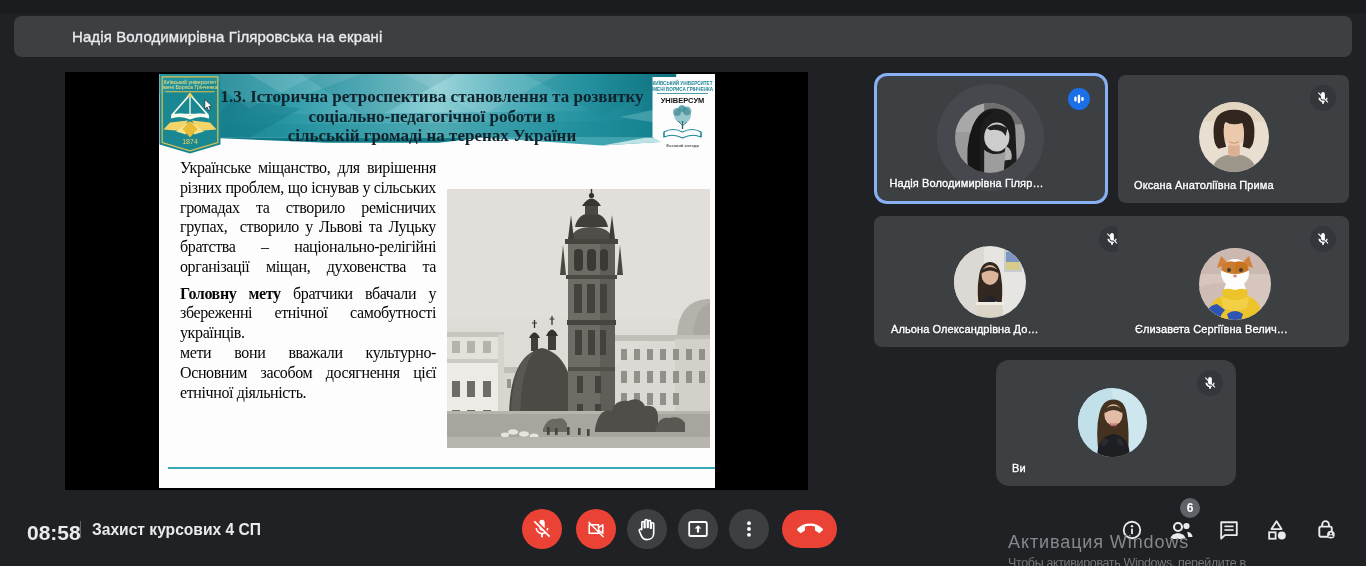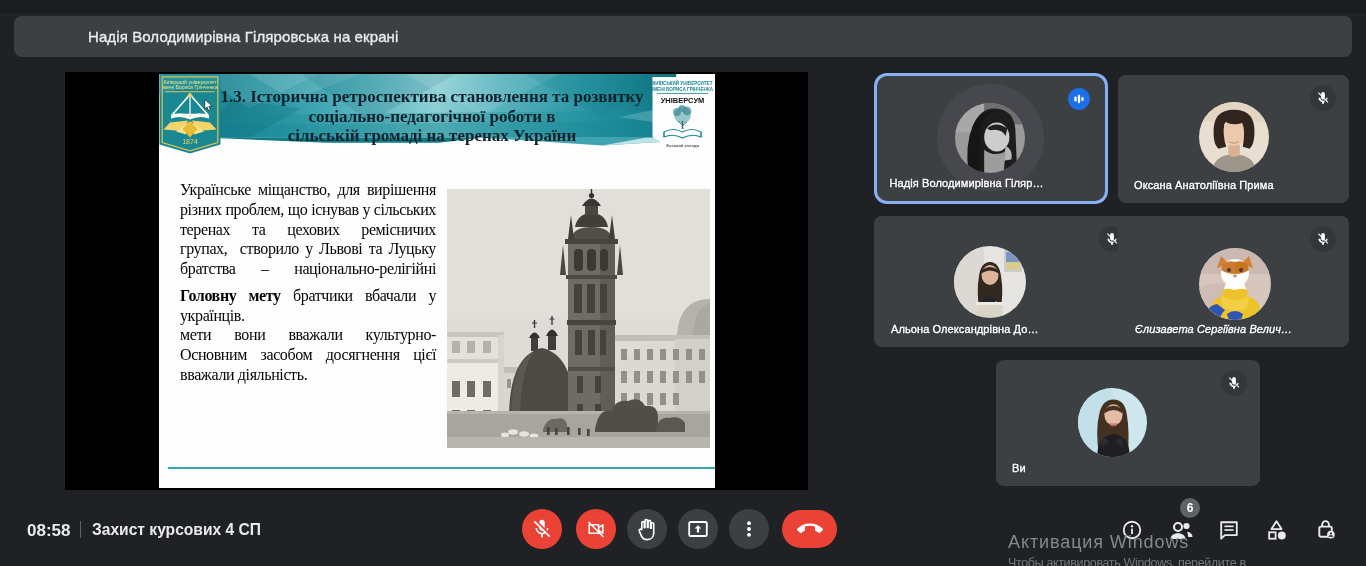--- a/index.html
+++ b/index.html
@@ -9,7 +9,7 @@
 
   
   #banner { left:14px; top:16px; width:1338px; height:41px; background:#3c4043; border-radius:8px; }
-  #banner span { position:absolute; left:58px; top:12px; color:#e8eaed; font-size:15px; font-weight:400; -webkit-text-stroke:0.35px #e8eaed; letter-spacing:.1px;margin-left:16px; }
+  #banner span { position:absolute; left:58px; top:12px; color:#e8eaed; font-size:15px; font-weight:400; -webkit-text-stroke:0.35px #e8eaed; letter-spacing:.1px; }
 
   
   #share { left:65px; top:72px; width:743px; height:418px; background:#000; }

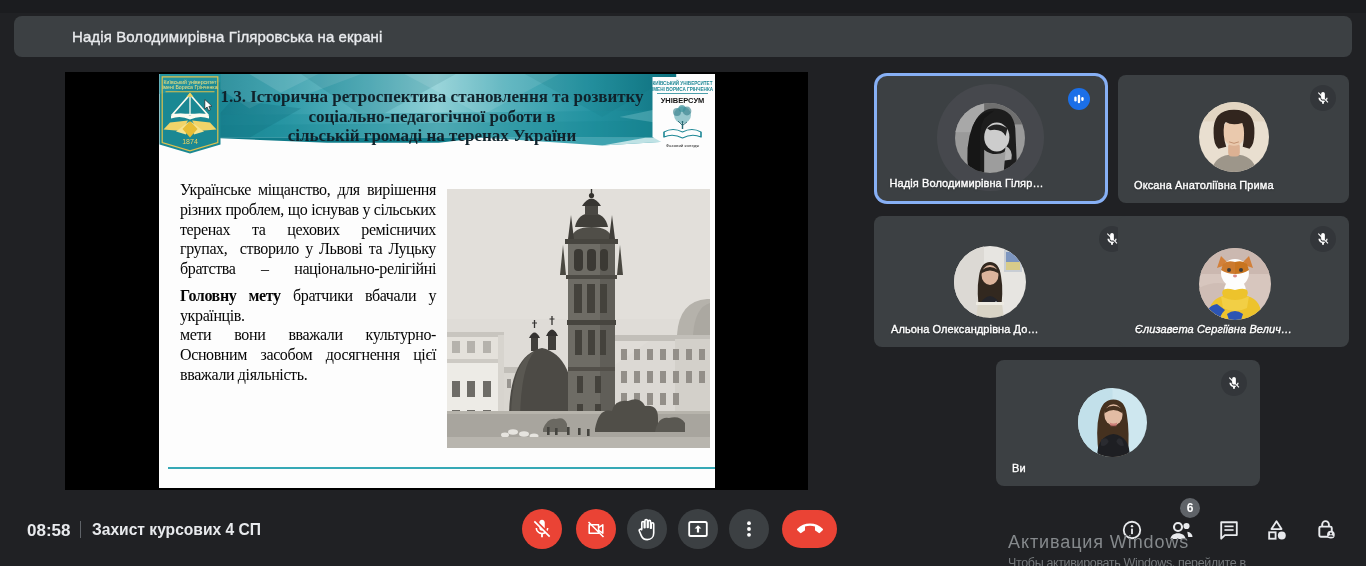--- a/index.html
+++ b/index.html
@@ -116,7 +116,7 @@
       <path d="M0.8 0.5 L0.8 10 L3.1 8 L4.6 11.6 L6.4 10.8 L4.9 7.4 L7.9 7.1 Z" fill="#fff" stroke="#222" stroke-width="0.7"></path>
     </svg>
 
-    <div class="sbody" style="top:106px;">
+    <div class="sbody" style="top:84px;">
       <div class="jl">Українське міщанство, для вирішення</div>
       <div class="jl">різних проблем, що існував у сільських</div>
       <div class="jl">теренах та цехових ремісничих</div>

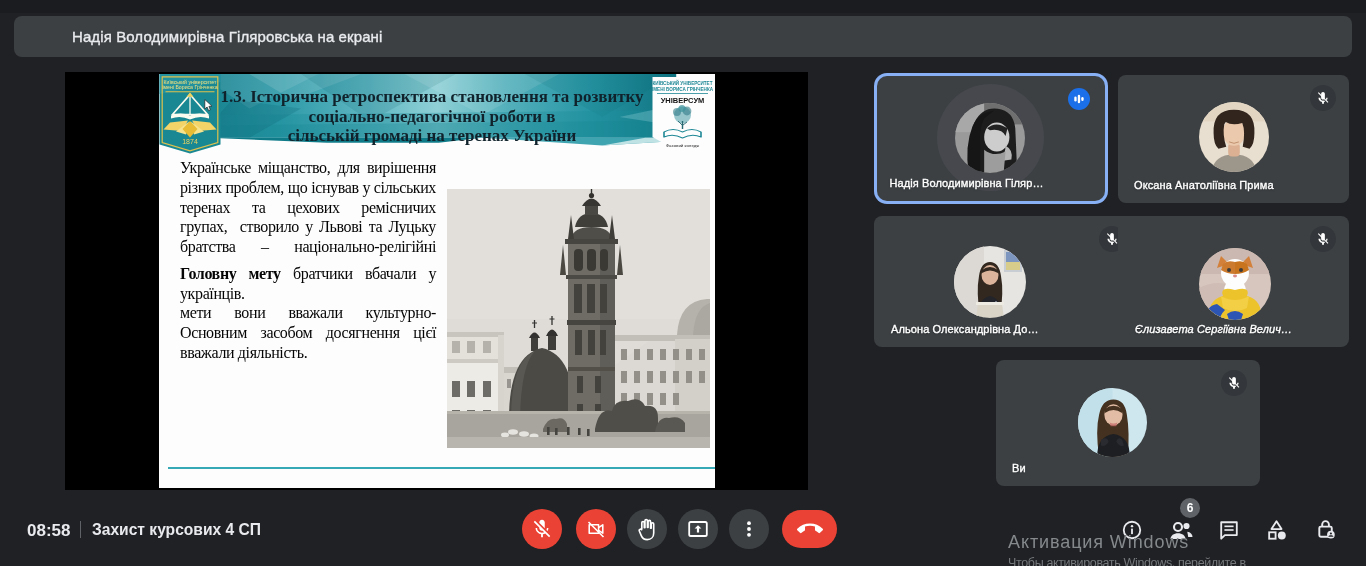--- a/index.html
+++ b/index.html
@@ -119,7 +119,7 @@
     <div class="sbody" style="top:84px;">
       <div class="jl">Українське міщанство, для вирішення</div>
       <div class="jl">різних проблем, що існував у сільських</div>
-      <div class="jl">теренах та цехових ремісничих</div>
+      <div class="jl">громадах та створило ремісничих</div>
       <div class="jl">групах,&nbsp; створило у Львові та Луцьку</div>
       <div class="jl">братства – національно-релігійні</div>
       <div style="height:6.8px;"></div>

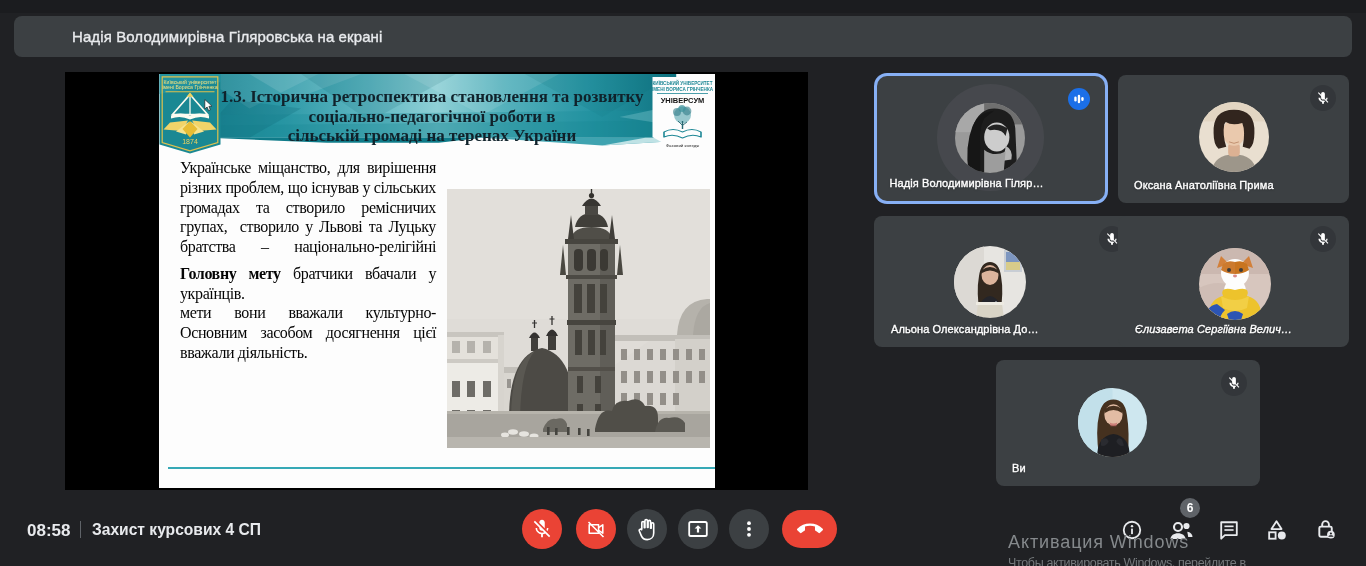--- a/index.html
+++ b/index.html
@@ -122,6 +122,7 @@
       <div class="jl">громадах та створило ремісничих</div>
       <div class="jl">групах,&nbsp; створило у Львові та Луцьку</div>
       <div class="jl">братства – національно-релігійні</div>
+      <div class="jl">організації міщан, духовенства та</div>
       <div style="height:6.8px;"></div>
       <div class="jl"><b>Головну мету</b> братчики вбачали у</div>
       <div>українців.</div>

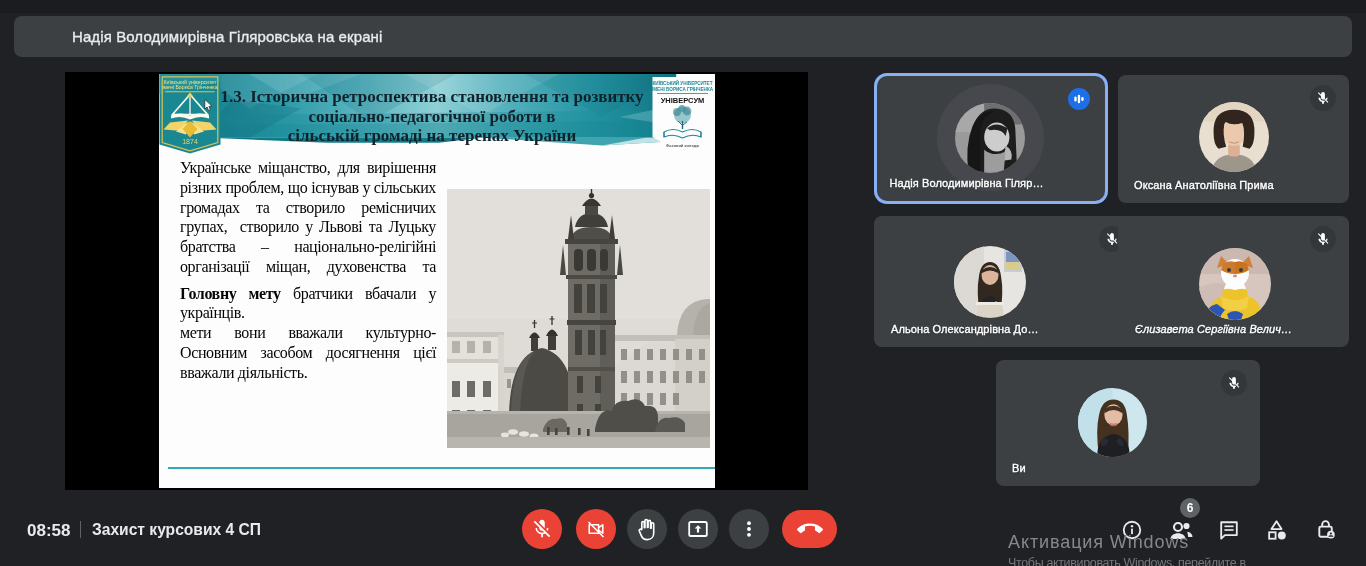--- a/index.html
+++ b/index.html
@@ -125,6 +125,7 @@
       <div class="jl">організації міщан, духовенства та</div>
       <div style="height:6.8px;"></div>
       <div class="jl"><b>Головну мету</b> братчики вбачали у</div>
+      <div class="jl">збереженні етнічної самобутності</div>
       <div>українців.</div>
       <div class="jl">мети вони вважали культурно-</div>
       <div class="jl">Основним засобом досягнення цієї</div>

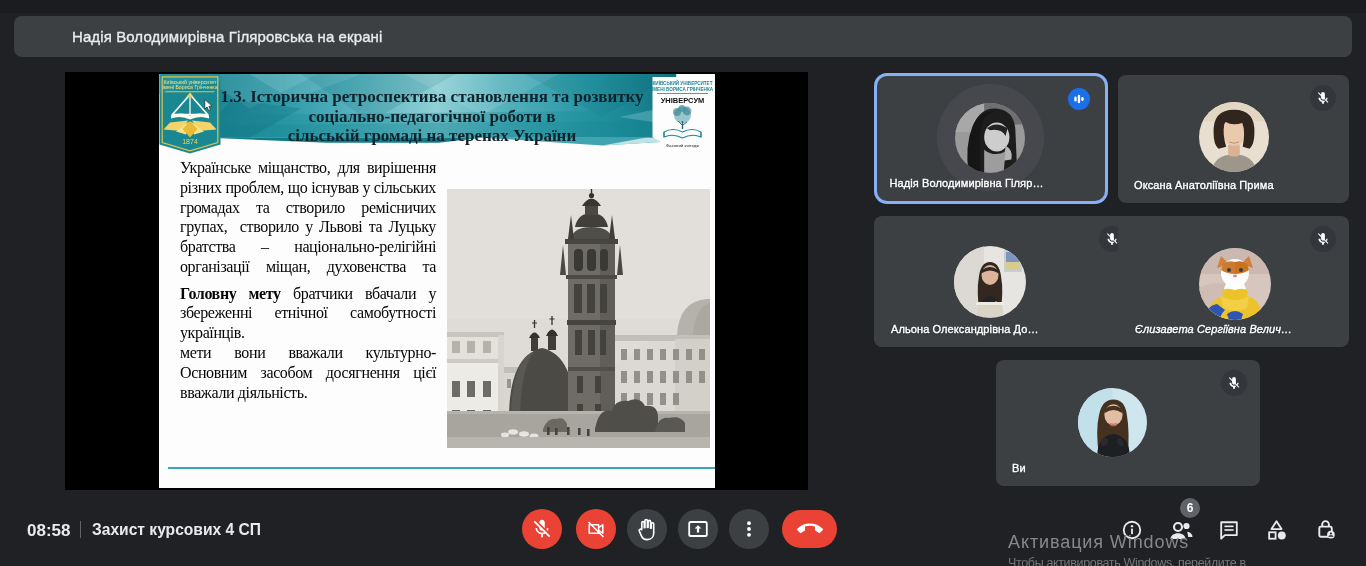--- a/index.html
+++ b/index.html
@@ -343,7 +343,7 @@
 </svg></div>
 <div class="tname" style="left:17px;">Альона Олександрівна До…</div>
   </div>
-<div class="tile" id="t4" style="left:1118px; top:216px; width:231px; height:131px;font-style:italic;">
+<div class="tile" id="t4" style="left:1118px; top:216px; width:231px; height:131px;">
     <div class="micoff">
       <svg width="15" height="15" viewBox="0 0 24 24">
         <path fill="#fff" d="M12 14.5c1.66 0 3-1.34 3-3V5.5c0-1.66-1.34-3-3-3s-3 1.34-3 3v6c0 1.66 1.34 3 3 3z"></path>

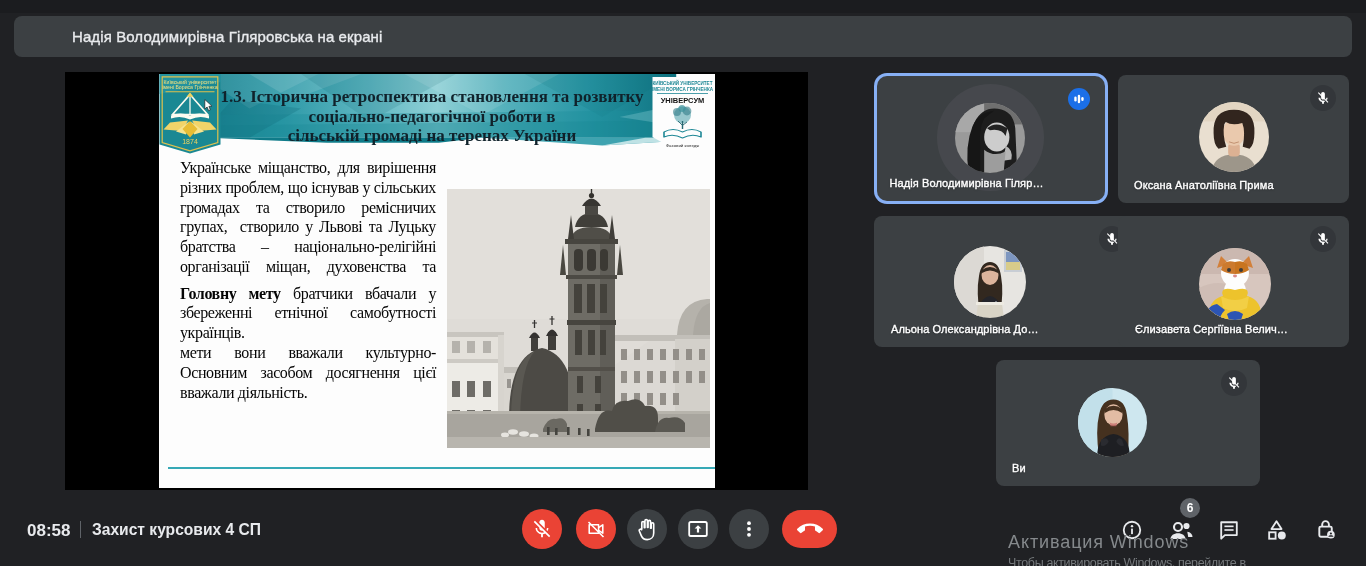--- a/index.html
+++ b/index.html
@@ -129,7 +129,7 @@
       <div>українців.</div>
       <div class="jl">мети вони вважали культурно-</div>
       <div class="jl">Основним засобом досягнення цієї</div>
-      <div>вважали діяльність.</div>
+      <div>етнічної діяльність.</div>
     </div>
 
     <svg style="position:absolute;left:288px;top:115px;" width="263" height="259" viewBox="0 0 263 259">

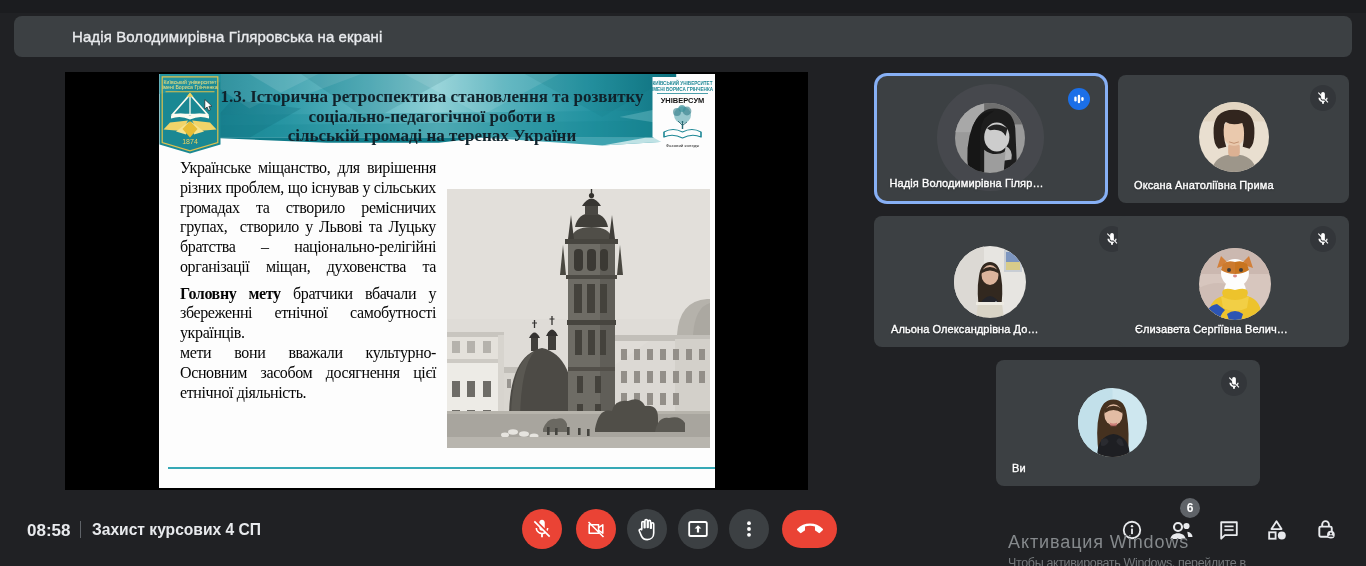--- a/index.html
+++ b/index.html
@@ -371,7 +371,7 @@
 </svg></div>
 <div class="tname" style="left:17px;">Єлизавета Сергіївна Велич…</div>
   </div>
-<div class="tile" id="t5" style="left:996px; top:360px; width:264px; height:126px;">
+<div class="tile" id="t5" style="left:996px; top:360px; width:240px; height:126px;border-radius:13px;">
     <div class="micoff">
       <svg width="15" height="15" viewBox="0 0 24 24">
         <path fill="#fff" d="M12 14.5c1.66 0 3-1.34 3-3V5.5c0-1.66-1.34-3-3-3s-3 1.34-3 3v6c0 1.66 1.34 3 3 3z"></path>

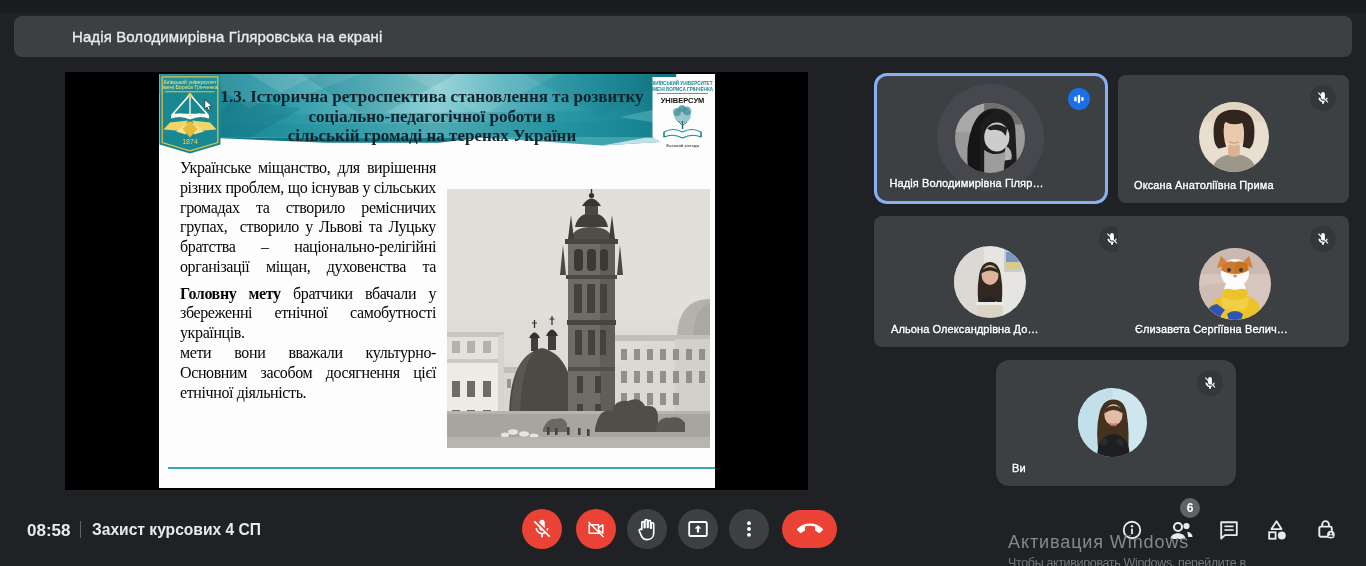--- a/index.html
+++ b/index.html
@@ -393,7 +393,7 @@
 <div class="tname">Ви</div>
   </div>
 
-<div class="abs" style="left:27px; top:521px; color:#e8eaed; font-size:17px; font-weight:700;">08:58</div>
+<div class="abs" style="left:27px; top:521px; color:#e8eaed; font-size:21px; font-weight:700;">08:58</div>
 <div class="abs" style="left:80px; top:521px; width:1px; height:17px; background:#5f6368;"></div>
 <div class="abs" style="left:92px; top:521px; color:#e8eaed; font-size:15.6px; font-weight:700;text-align:center;">Захист курсових 4 СП</div>
 

